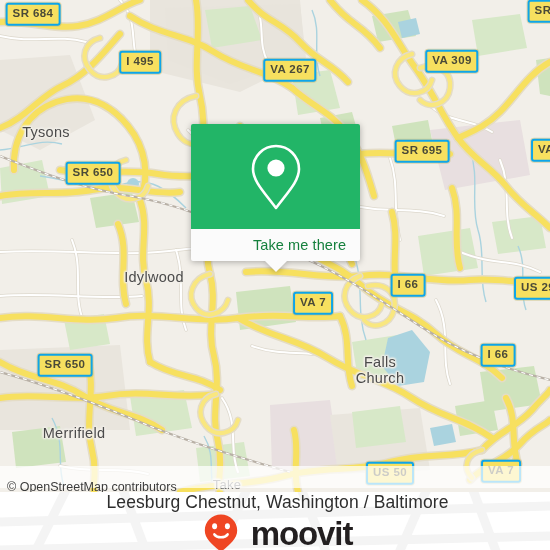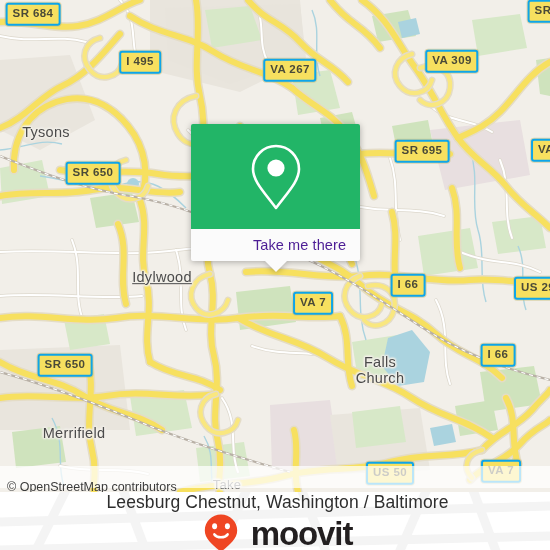--- a/index.html
+++ b/index.html
@@ -128,7 +128,7 @@
     justify-content: center;
   }
   #callout-label {
-    color: #4c1d95;
+    color: #15803d;
     font-family: "Liberation Sans", sans-serif;
     font-size: 14.5px;
     letter-spacing: .1px;

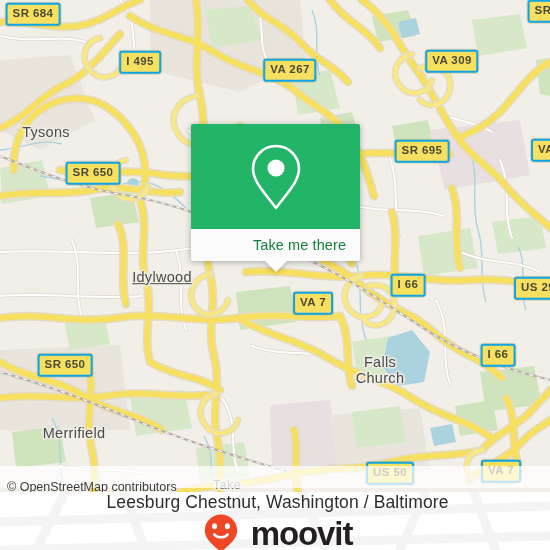--- a/index.html
+++ b/index.html
@@ -453,7 +453,7 @@
 
     <div id="place-layer">
         <div class="place" style="left: 46px; top: 116px; margin-top: 17px;">Tysons</div>
-        <div class="place" style="left: 162px; top: 278px; text-decoration: underline;">Idylwood</div>
+        <div class="place" style="left: 154px; top: 278px;">Idylwood</div>
         <div class="place" style="left: 380px; top: 371px;">Falls
 Church</div>
         <div class="place" style="left: 74px; top: 434px;">Merrifield</div>

